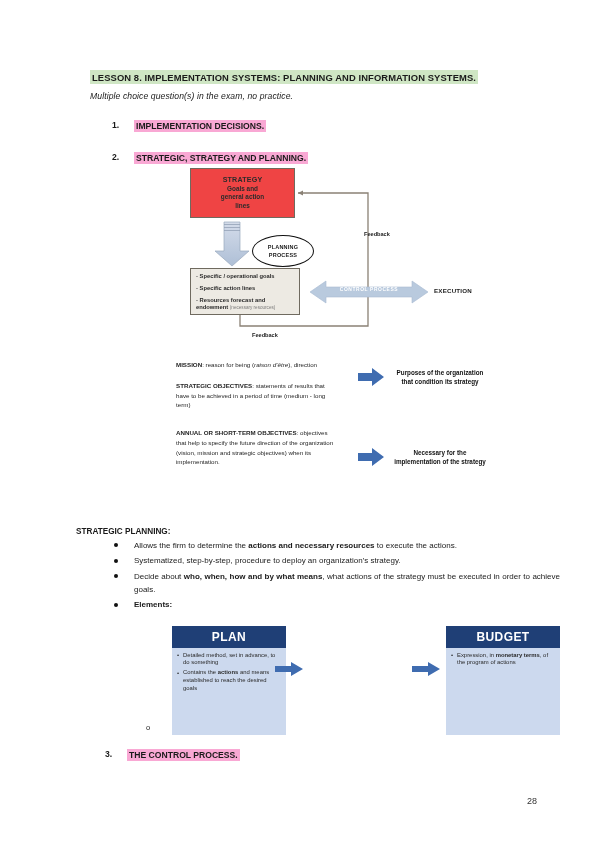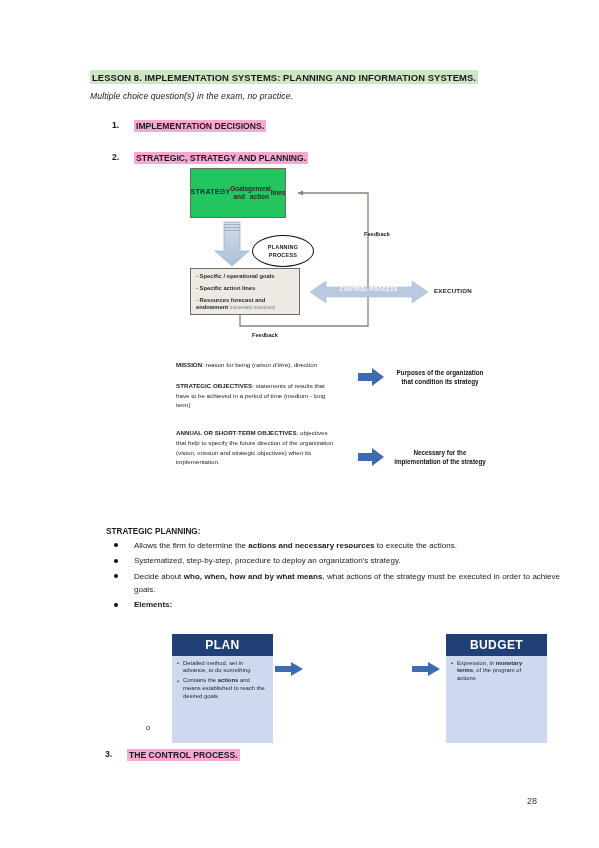--- a/index.html
+++ b/index.html
@@ -34,9 +34,9 @@
   
   .diagram { position:absolute; left:152px; top:166px; width:330px; height:180px; }
   .strategy-box {
-    position:absolute; left:18px; top:2px; width:96px; height:50px;
-    background:#22c55e; border:1.4px solid #6f6a5f;
-    display:flex; align-items:center; justify-content:center;
+    position:absolute; left:18px; top:2px; width:105px; height:50px;
+    background:#ef4444; border:1.4px solid #6f6a5f;
+    display:flex; flex-direction:column; align-items:center; justify-content:center;
     font-size:6.4px; font-weight:bold; color:#2b2b2b; line-height:1.32; text-align:center;
   }
   .strategy-box .st-title { font-size:7.1px; letter-spacing:0.2px; }

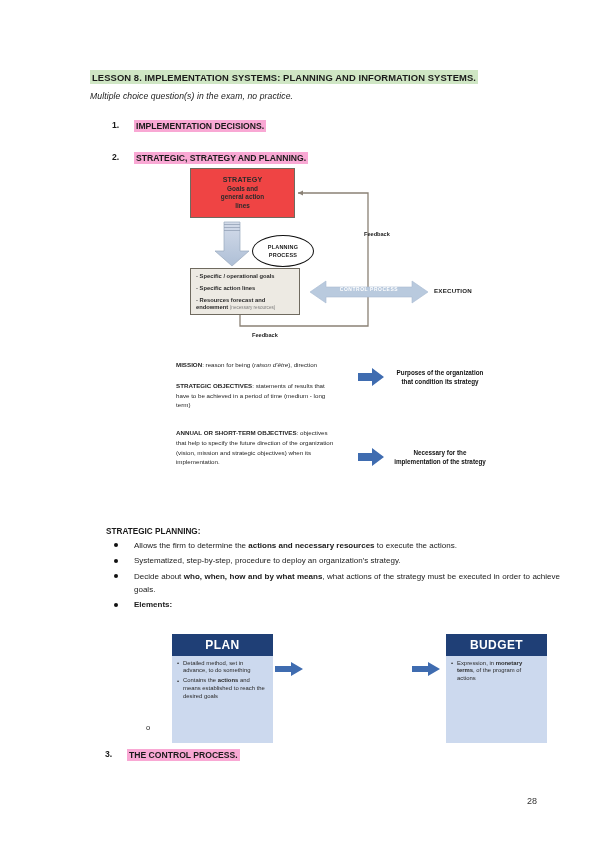--- a/index.html
+++ b/index.html
@@ -88,7 +88,7 @@
   .blue-arrow { width:26px; height:18px; margin-right:8px; flex:0 0 auto; }
 
   
-  .sp-head { position:absolute; left:86px; top:527px; font-size:8.2px; font-weight:bold; }
+  .sp-head { position:absolute; left:56px; top:527px; font-size:8.2px; font-weight:bold; }
   .bullets { position:absolute; left:90px; top:540px; width:450px; font-size:8px; line-height:1.62; }
   .bl { position:relative; padding-left:24px; margin-bottom:2.5px; }
   .bl .dot { position:absolute; left:4px; top:3.2px; width:4px; height:4px; background:#111; border-radius:50%; }

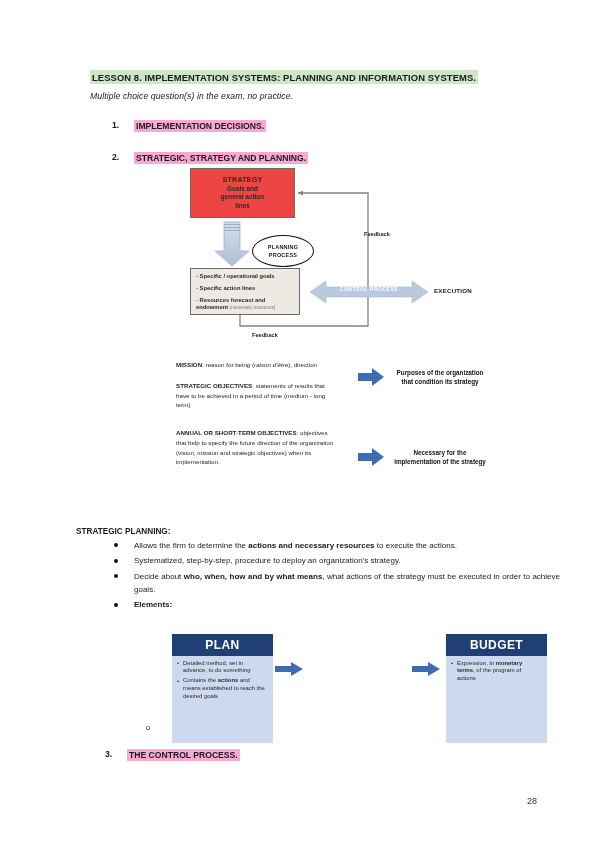--- a/index.html
+++ b/index.html
@@ -98,7 +98,7 @@
 
   
   .ppb { position:absolute; left:152px; top:618px; width:375px; height:108px; }
-  .ppb-card { position:absolute; top:16px; width:101px;border-radius:6px; }
+  .ppb-card { position:absolute; top:8px; width:114px;border-radius:6px; }
   .ppb-card .hdr {
     background:#1f3f76; color:#fff; text-align:center;
     font-size:12px; font-weight:bold; letter-spacing:0.4px;

